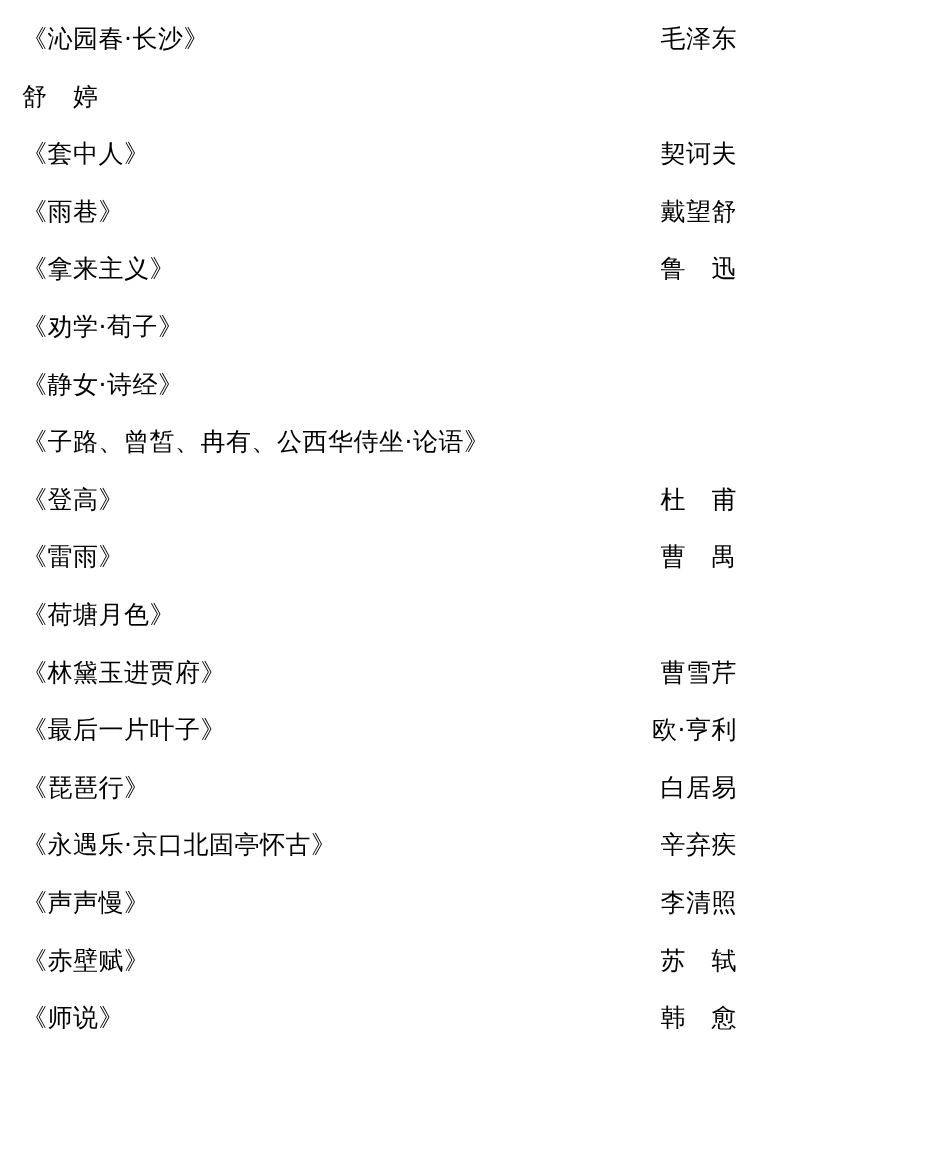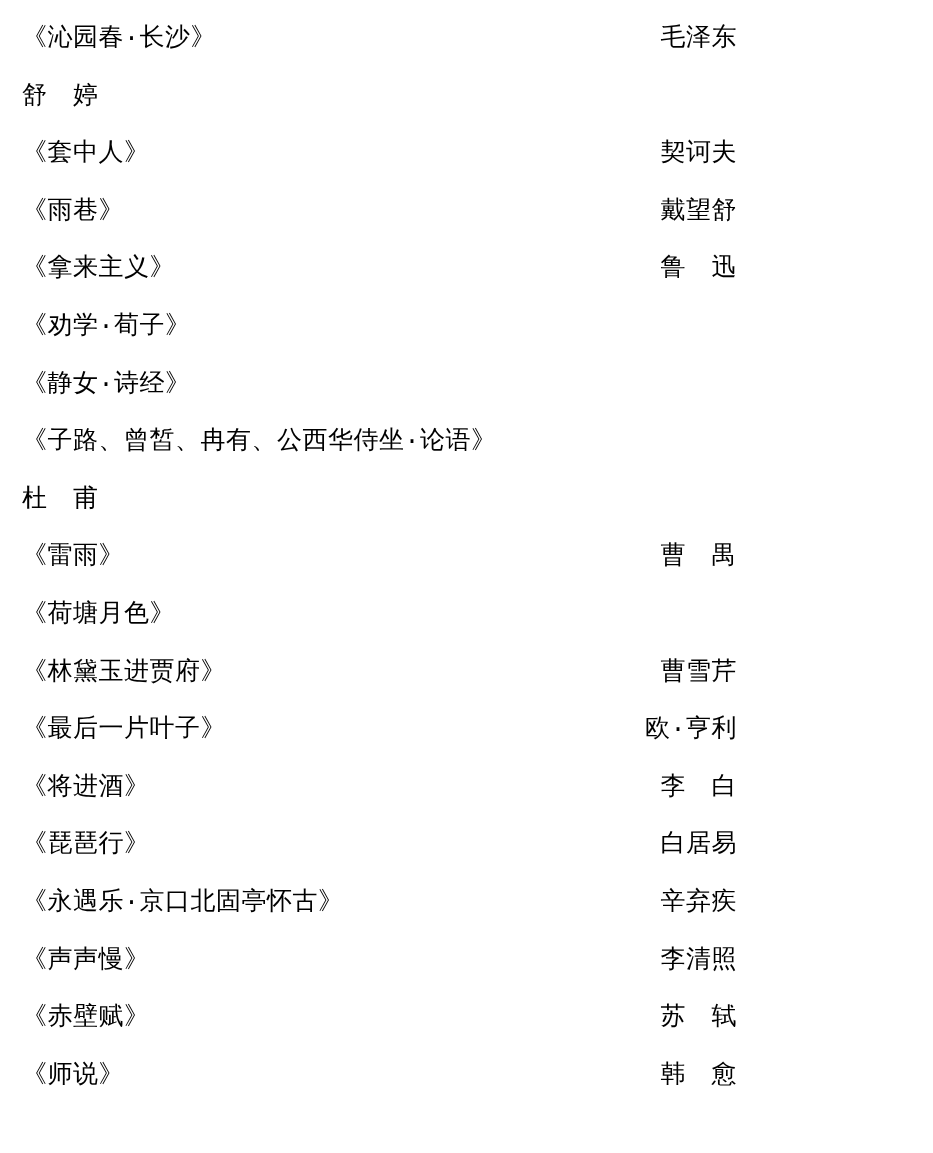--- a/index.html
+++ b/index.html
@@ -19,7 +19,6 @@
     height: 1153px;
     box-sizing: border-box;
     padding: 10px 48px 0 22px;
-    font-family: Liberation Mono, monospace;
   }
   .entry {
     display: flex;

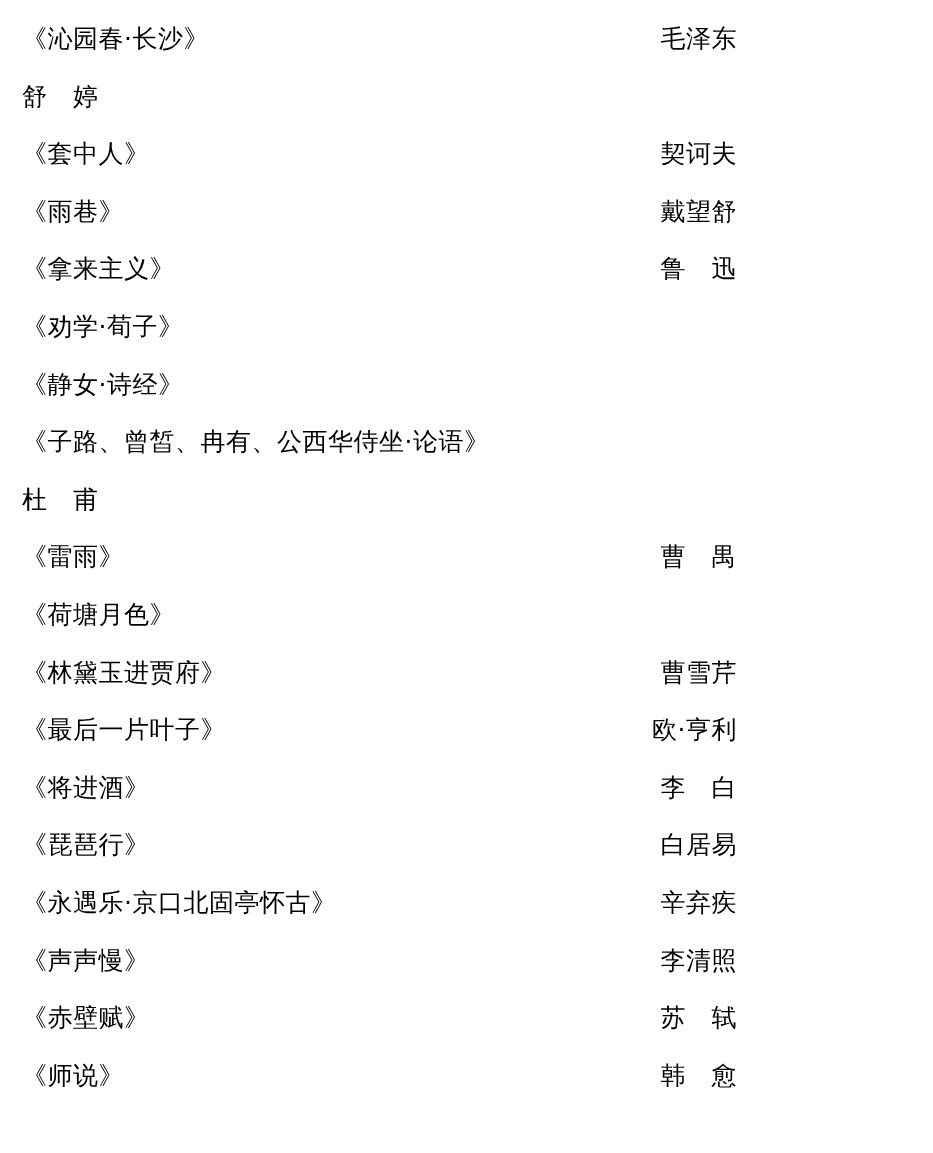--- a/index.html
+++ b/index.html
@@ -74,6 +74,7 @@
     <span class="author"></span>
   </div>
   <div class="entry">
+    <span class="title">《登高》</span>
     <span class="author">杜　甫</span>
   </div>
   <div class="entry">

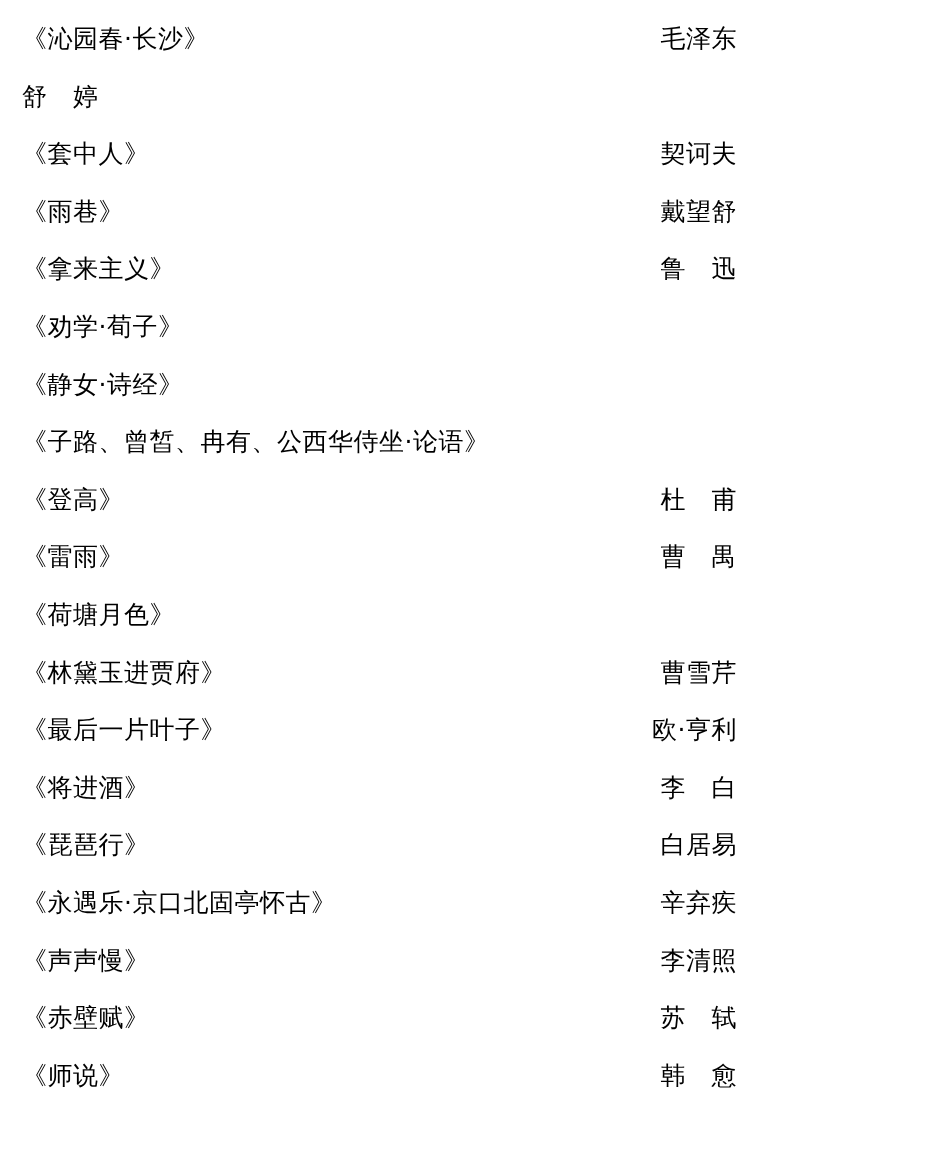--- a/index.html
+++ b/index.html
@@ -93,10 +93,6 @@
     <span class="author">欧·亨利</span>
   </div>
   <div class="entry">
-    <span class="title">《将进酒》</span>
-    <span class="author">李　白</span>
-  </div>
-  <div class="entry">
     <span class="title">《琵琶行》</span>
     <span class="author">白居易</span>
   </div>

